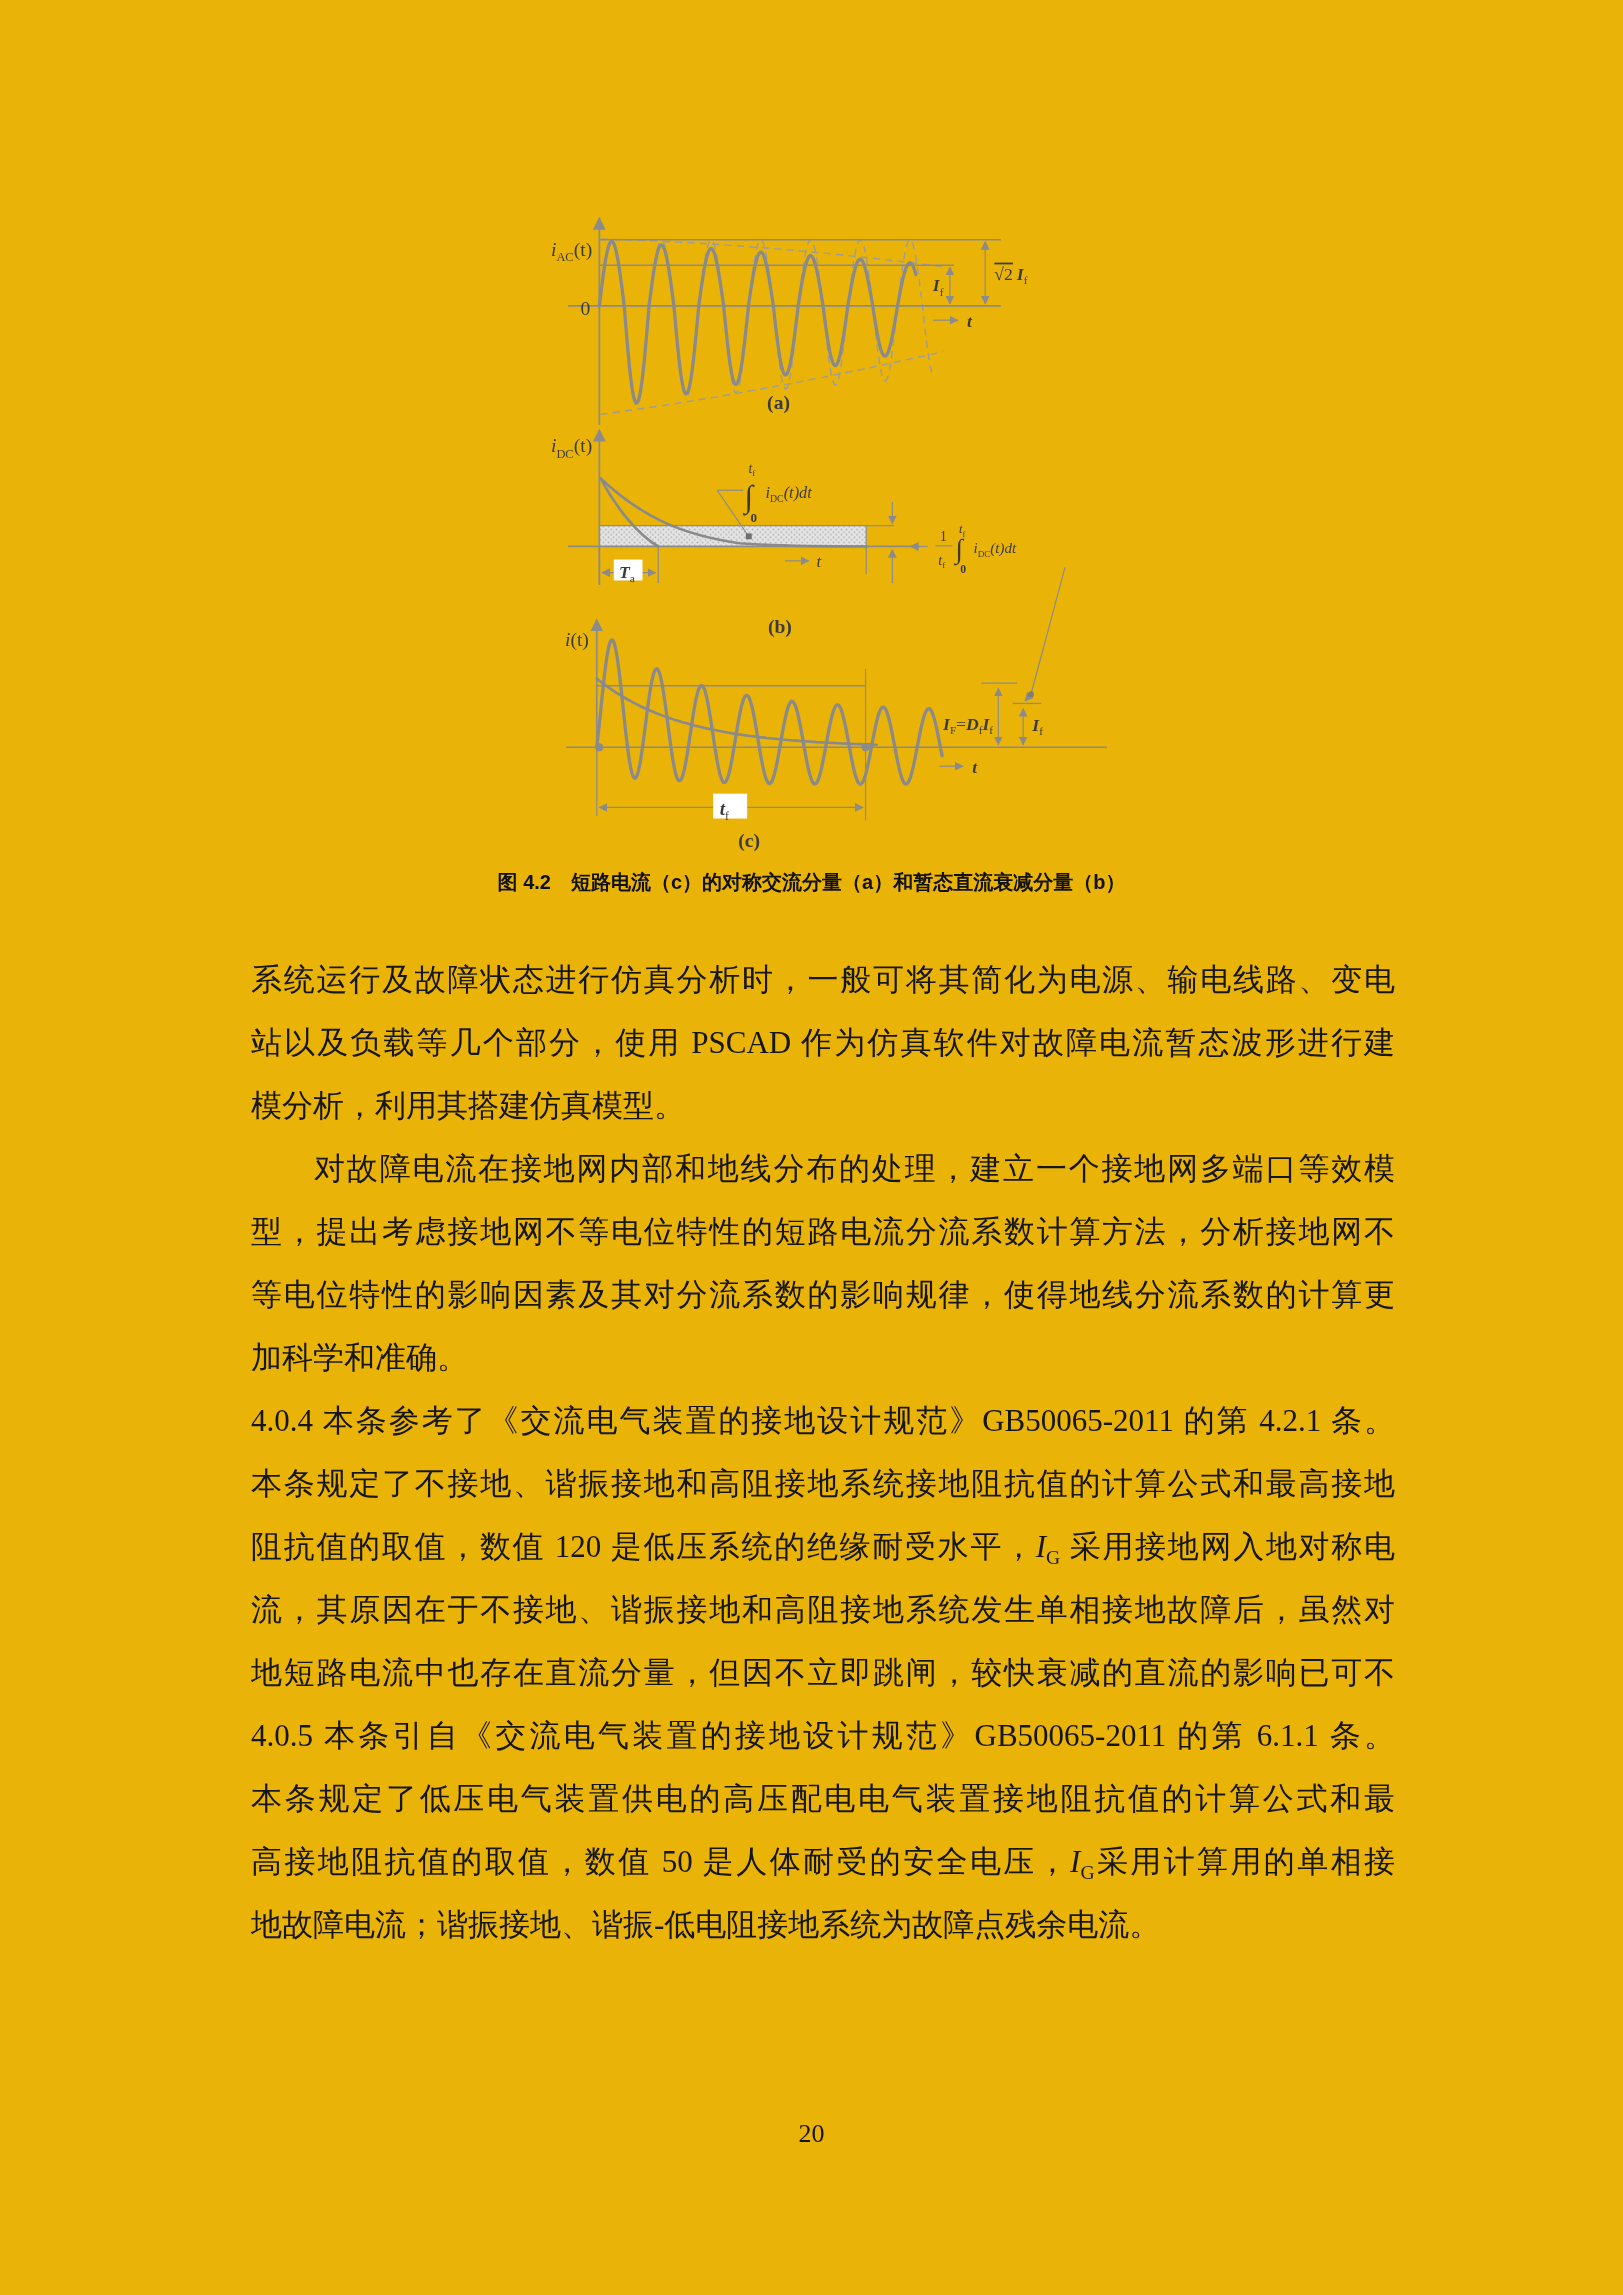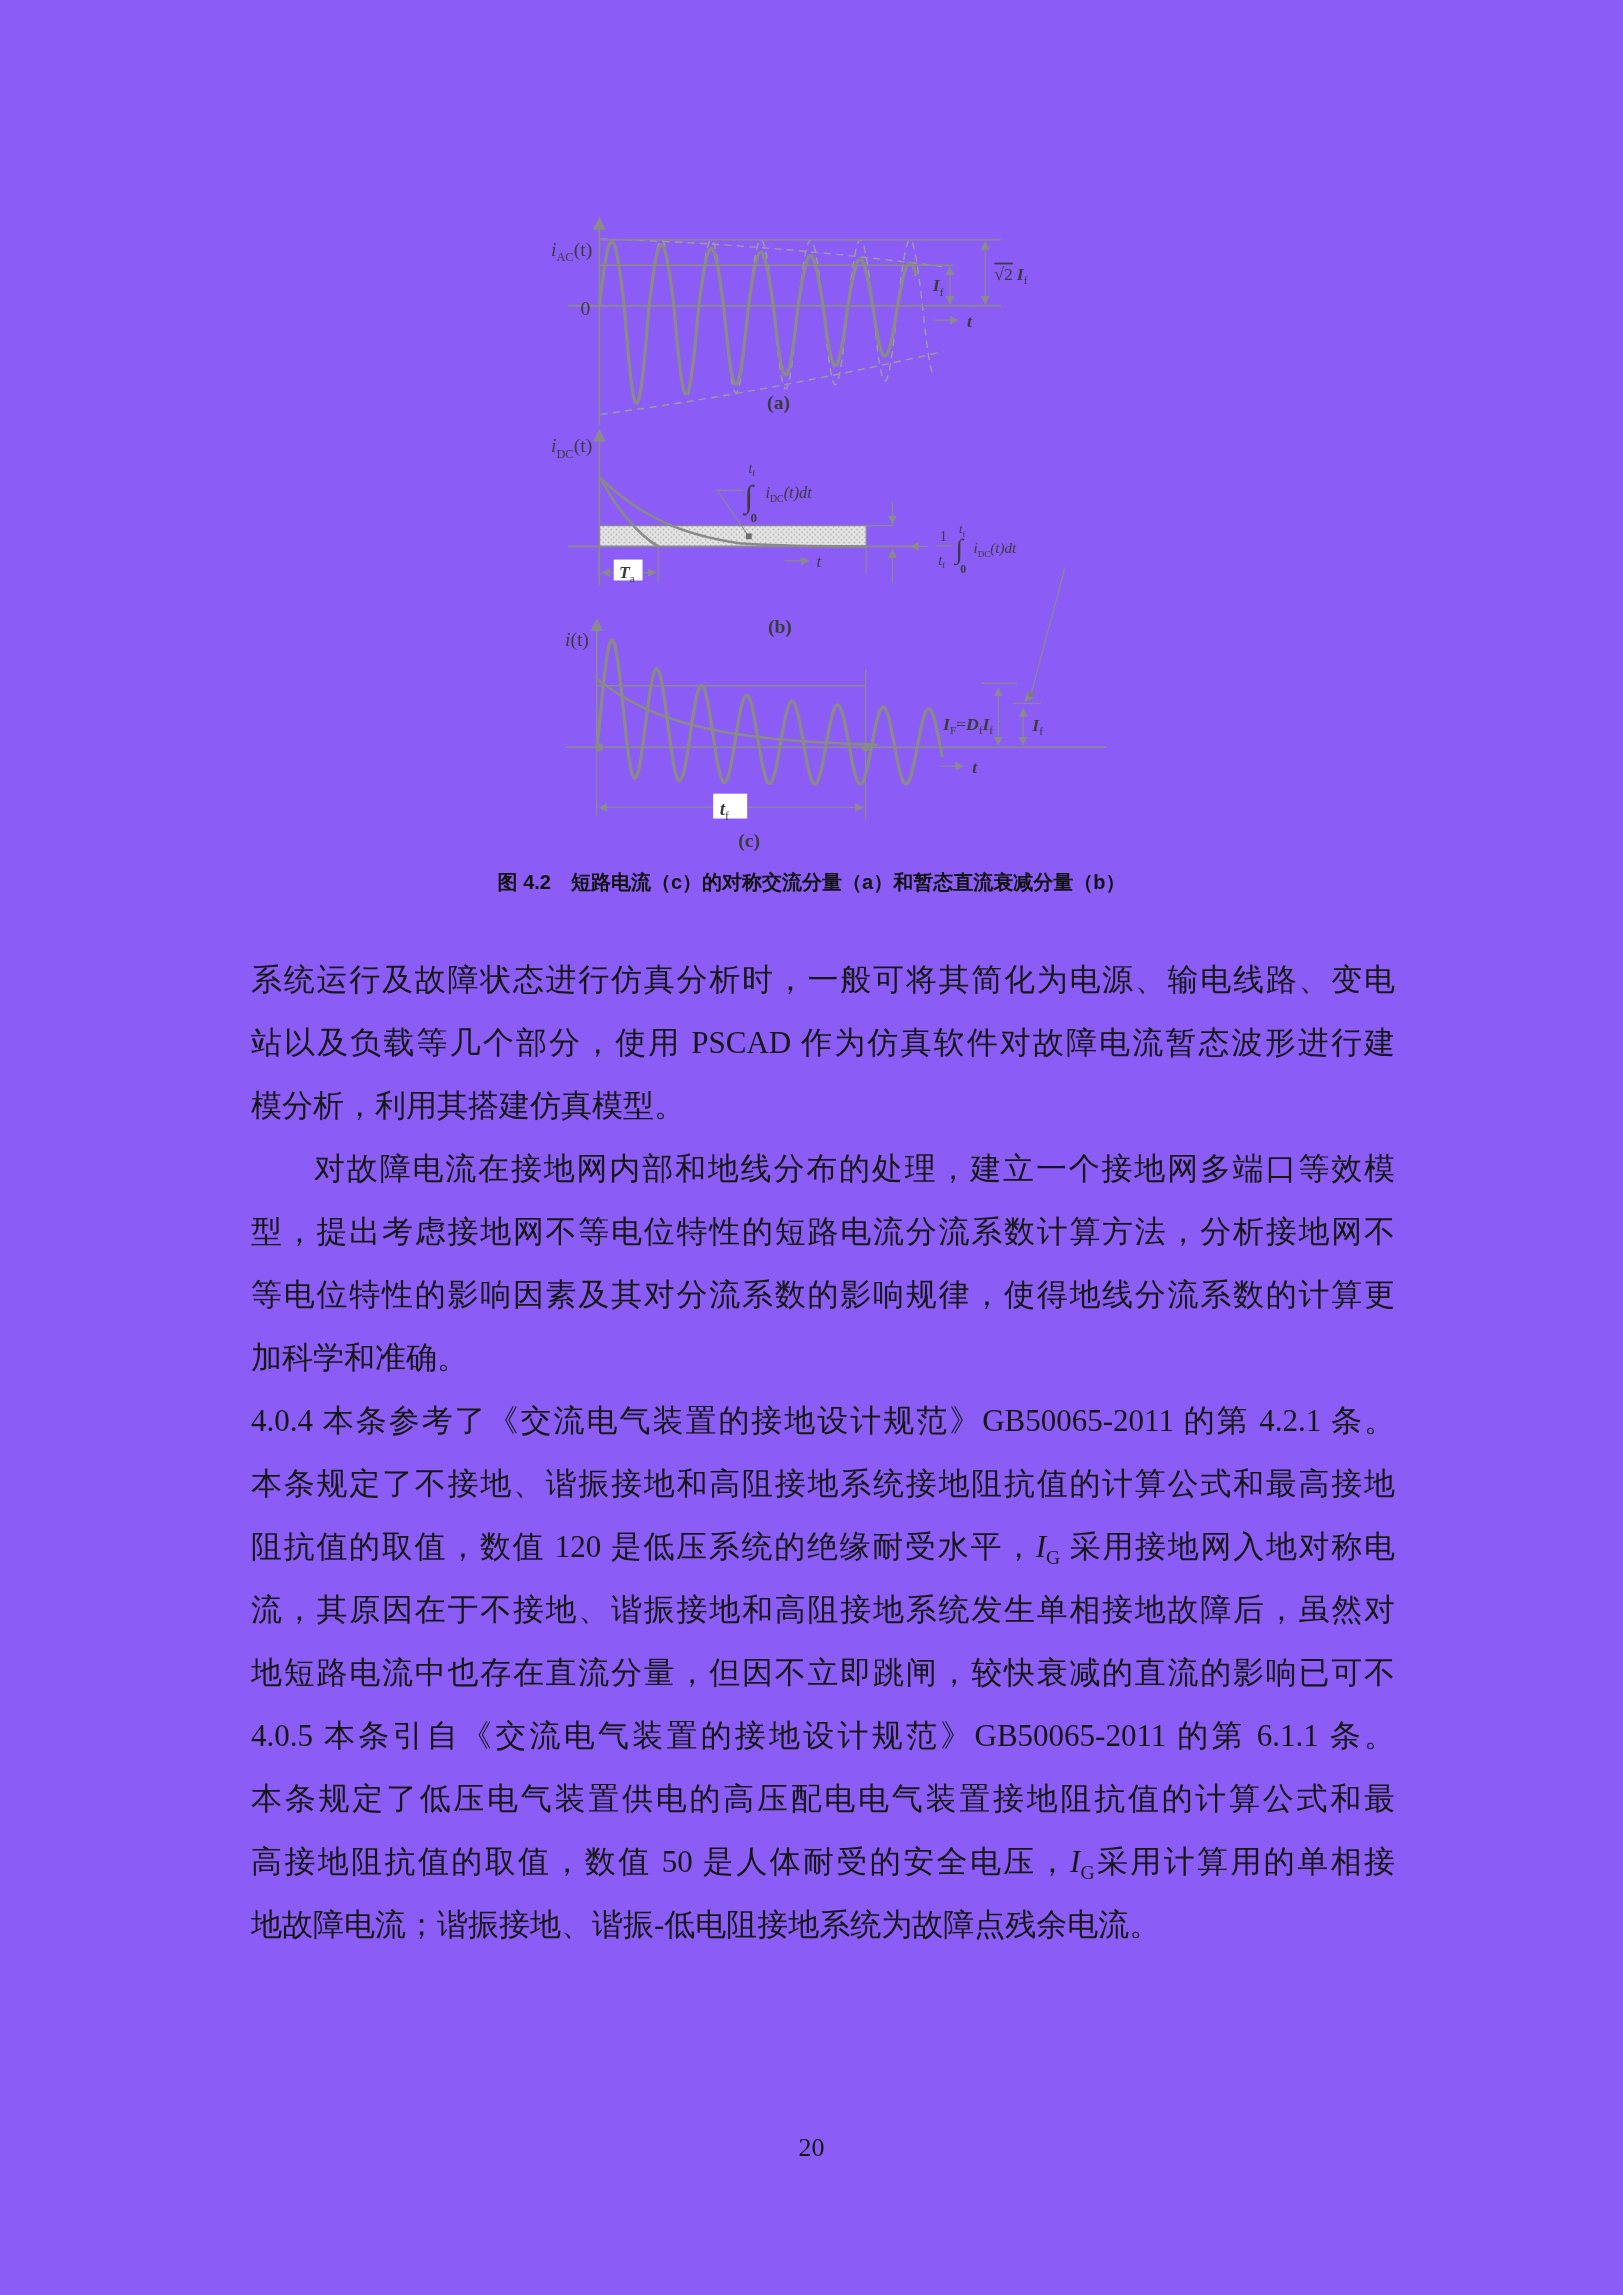--- a/index.html
+++ b/index.html
@@ -3,7 +3,7 @@
 <meta charset="utf-8">
 <style>
   html,body{margin:0;padding:0;background:#9e9e9e;}
-  .page{position:relative;width:1623px;height:2295px;background:#8b5cf6;overflow:hidden;
+  .page{position:relative;width:1623px;height:2295px;background:#eab308;overflow:hidden;
         font-family:"Liberation Serif",serif;}
   
   #fig{position:absolute;left:458px;top:209px;width:785px;height:654px;}

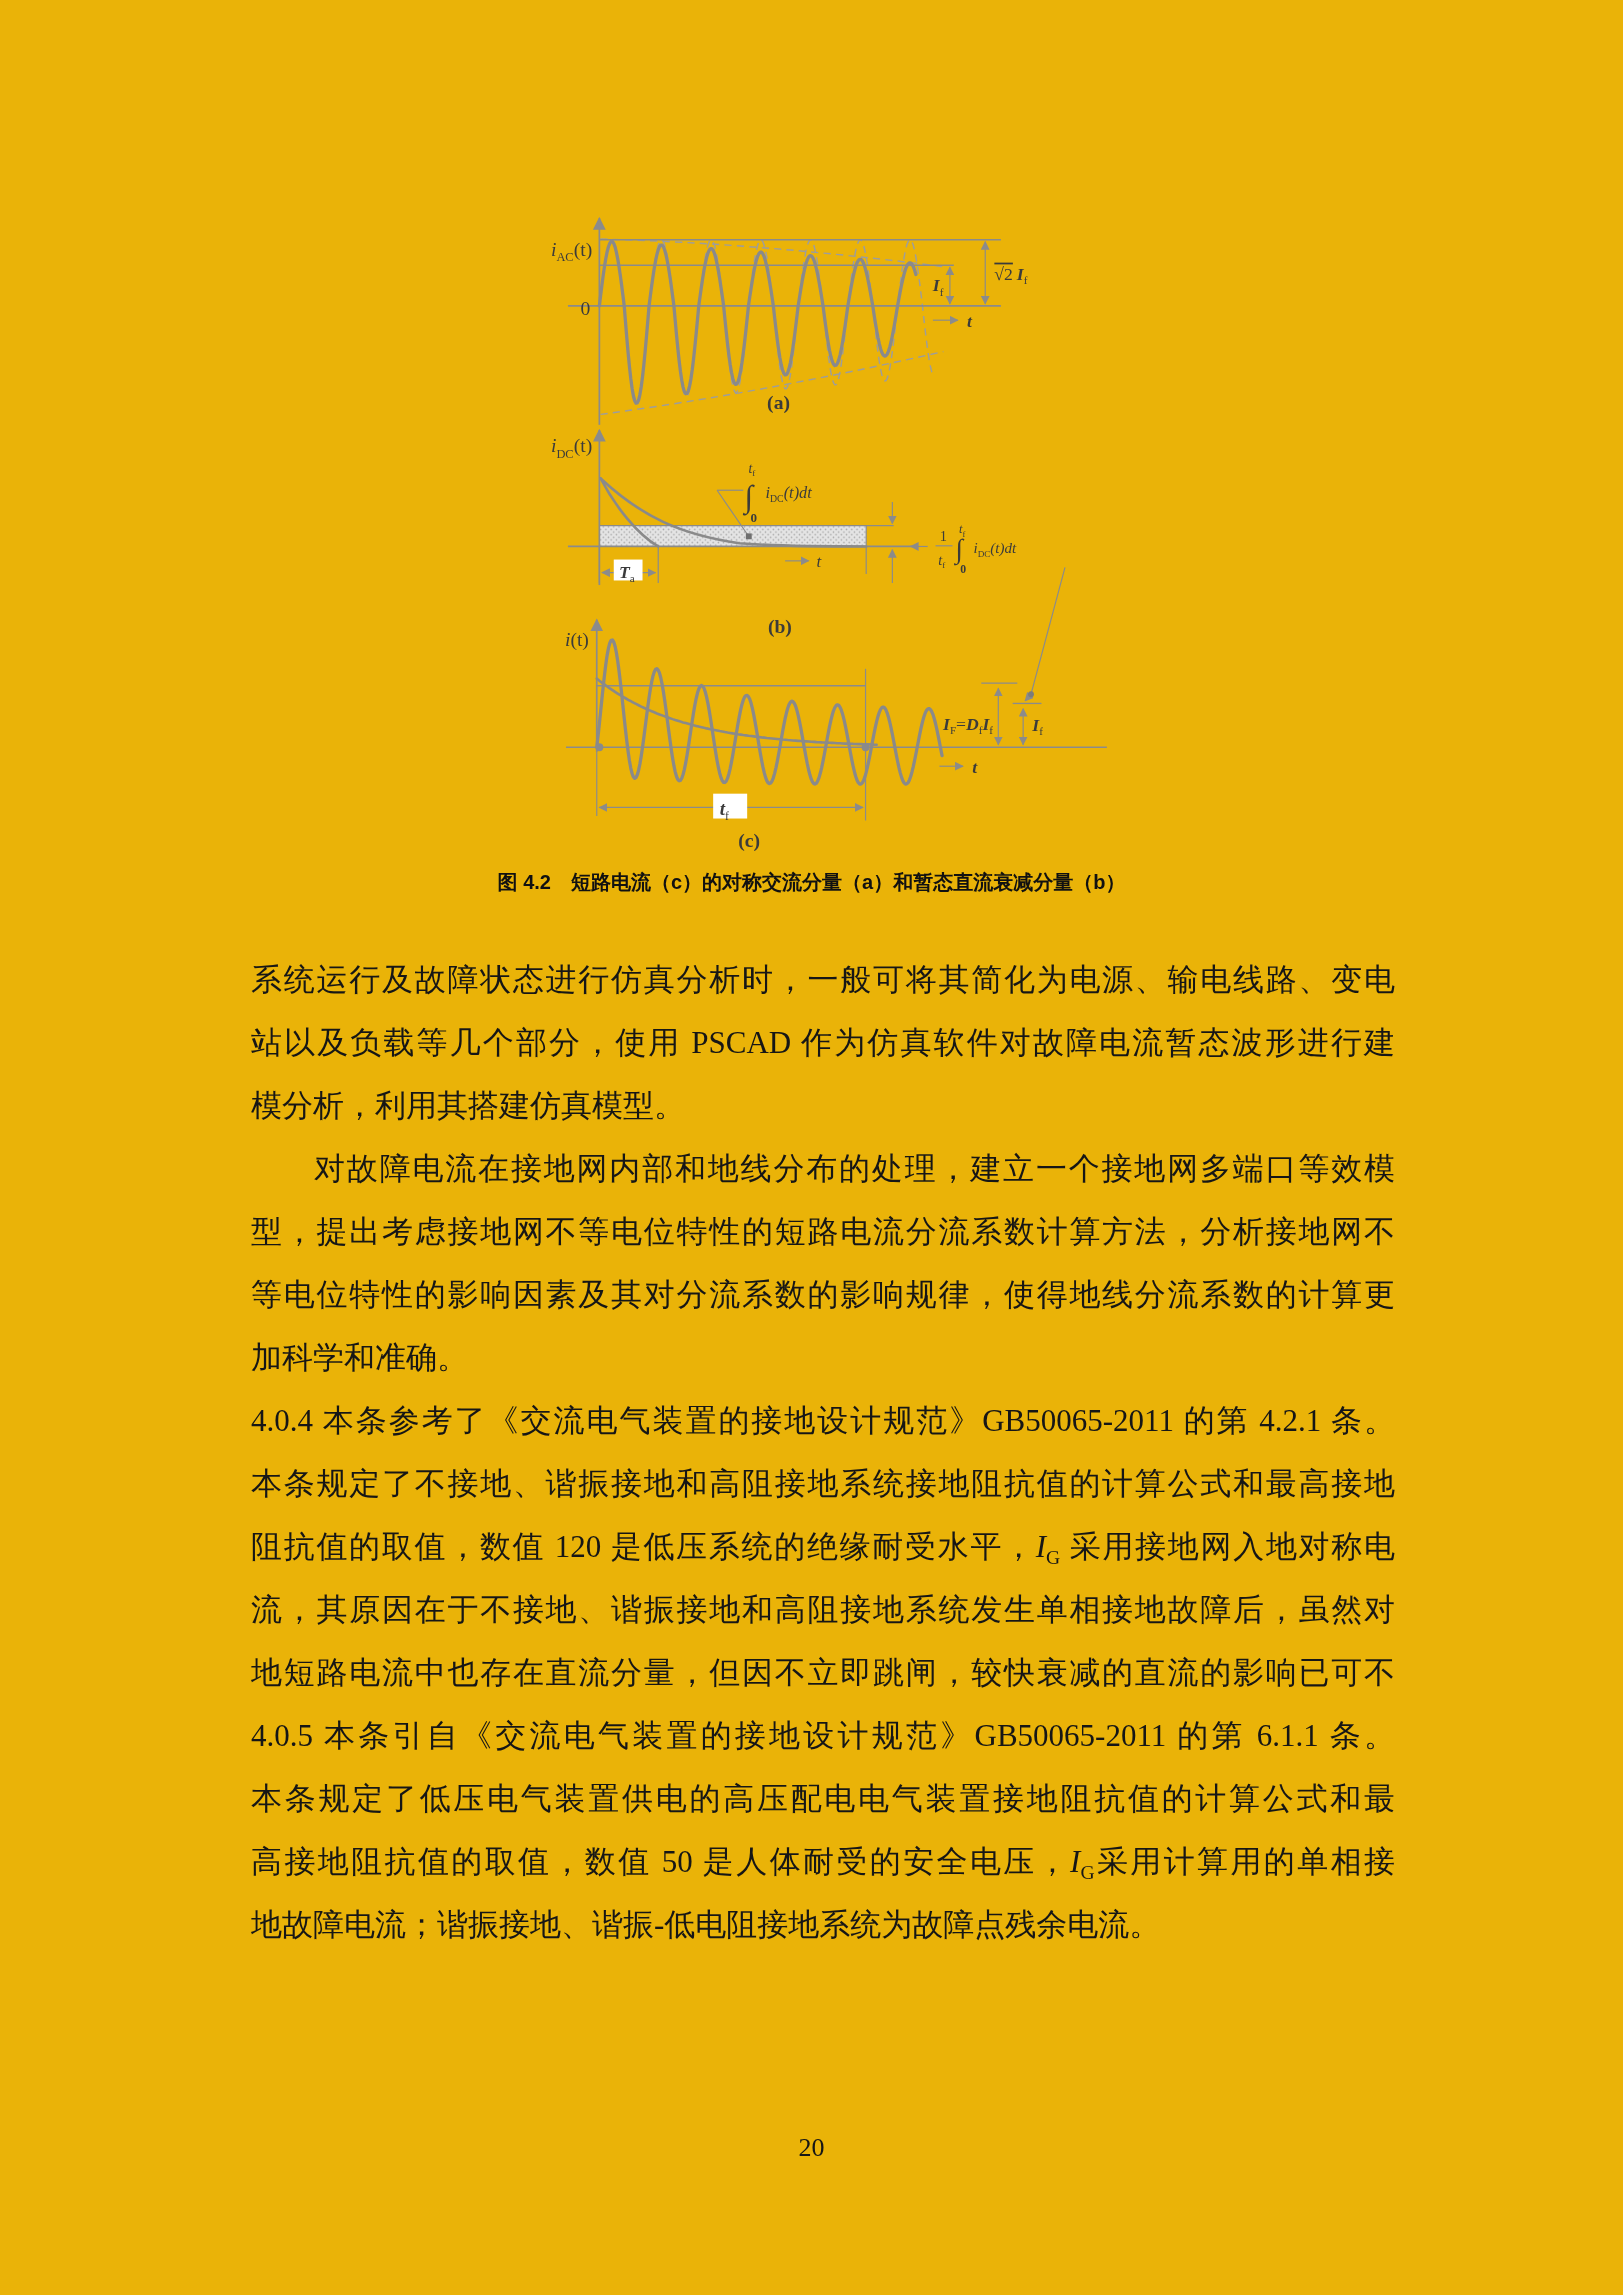--- a/index.html
+++ b/index.html
@@ -28,7 +28,7 @@
   .iv{font-style:italic;}
   .sb{font-size:19.6px;}
   .pagenum{position:absolute;left:0;top:2119px;width:100%;text-align:center;
-           font-size:26px;color:#161616;margin-top:14px;}
+           font-size:26px;color:#161616;}
 </style>
 </head>
 <body>

